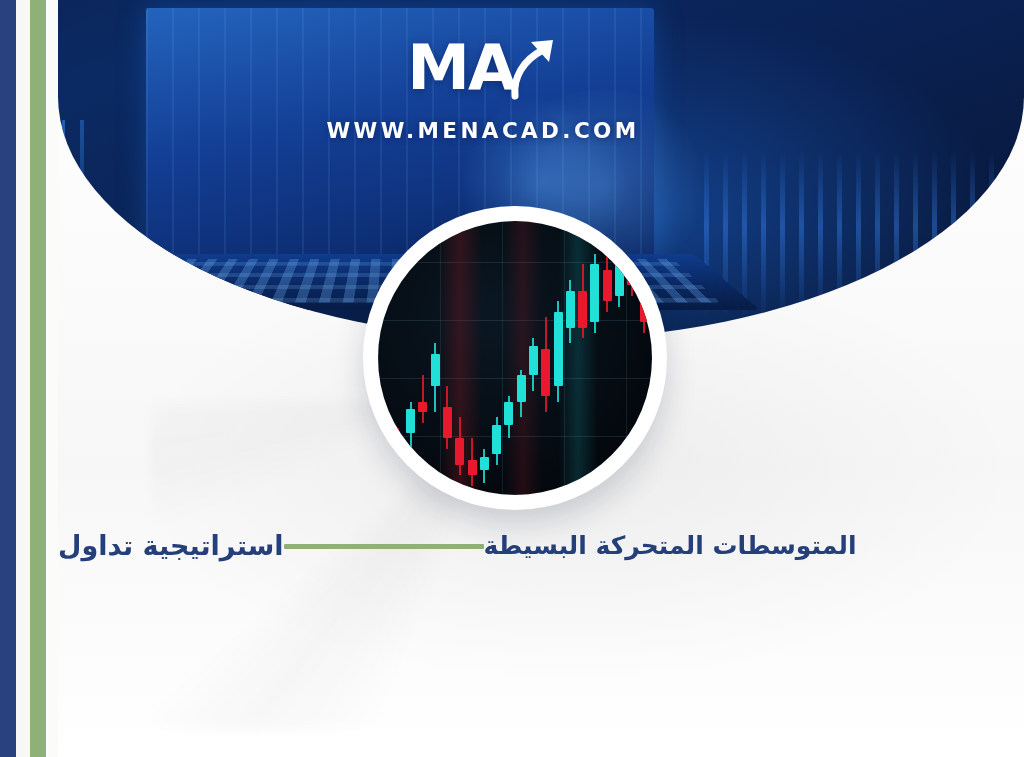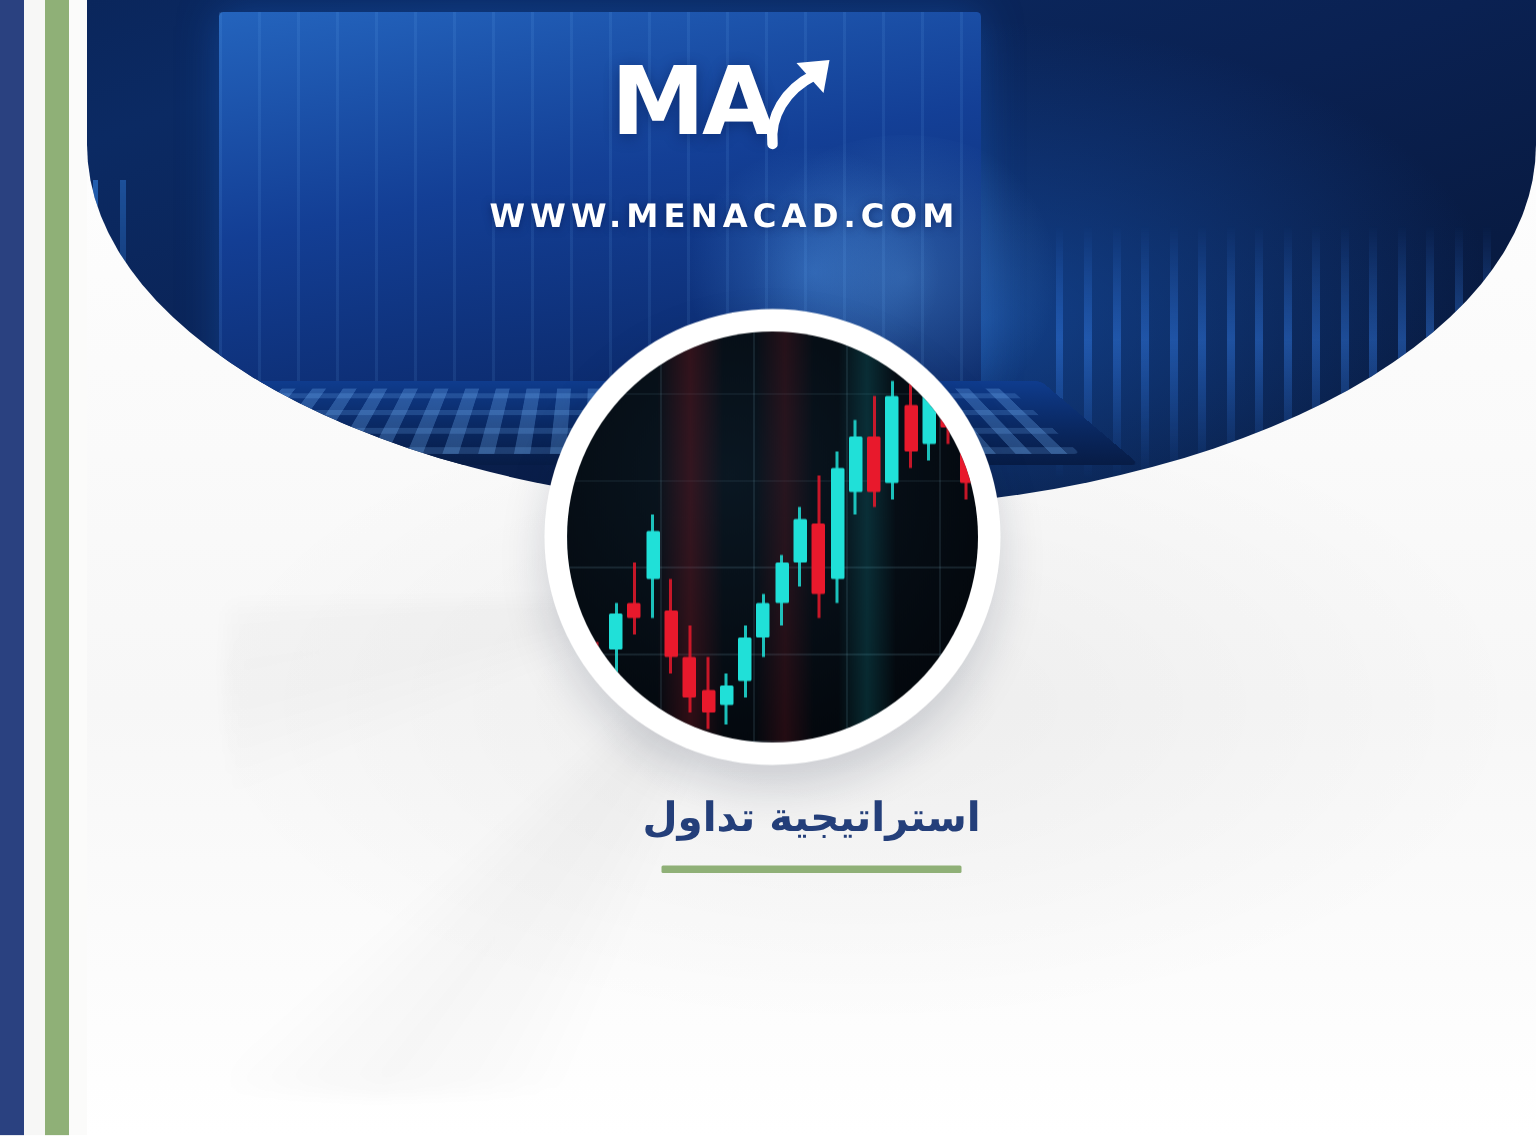--- a/index.html
+++ b/index.html
@@ -145,7 +145,7 @@
     position:relative; width:50px; height:64px; margin-left:-6px;
   }
   .logo-url {
-    margin-top:30px;
+    margin-top:16px;
     font-family:"DejaVu Sans", sans-serif;
     font-weight:700;
     font-size:21.5px;

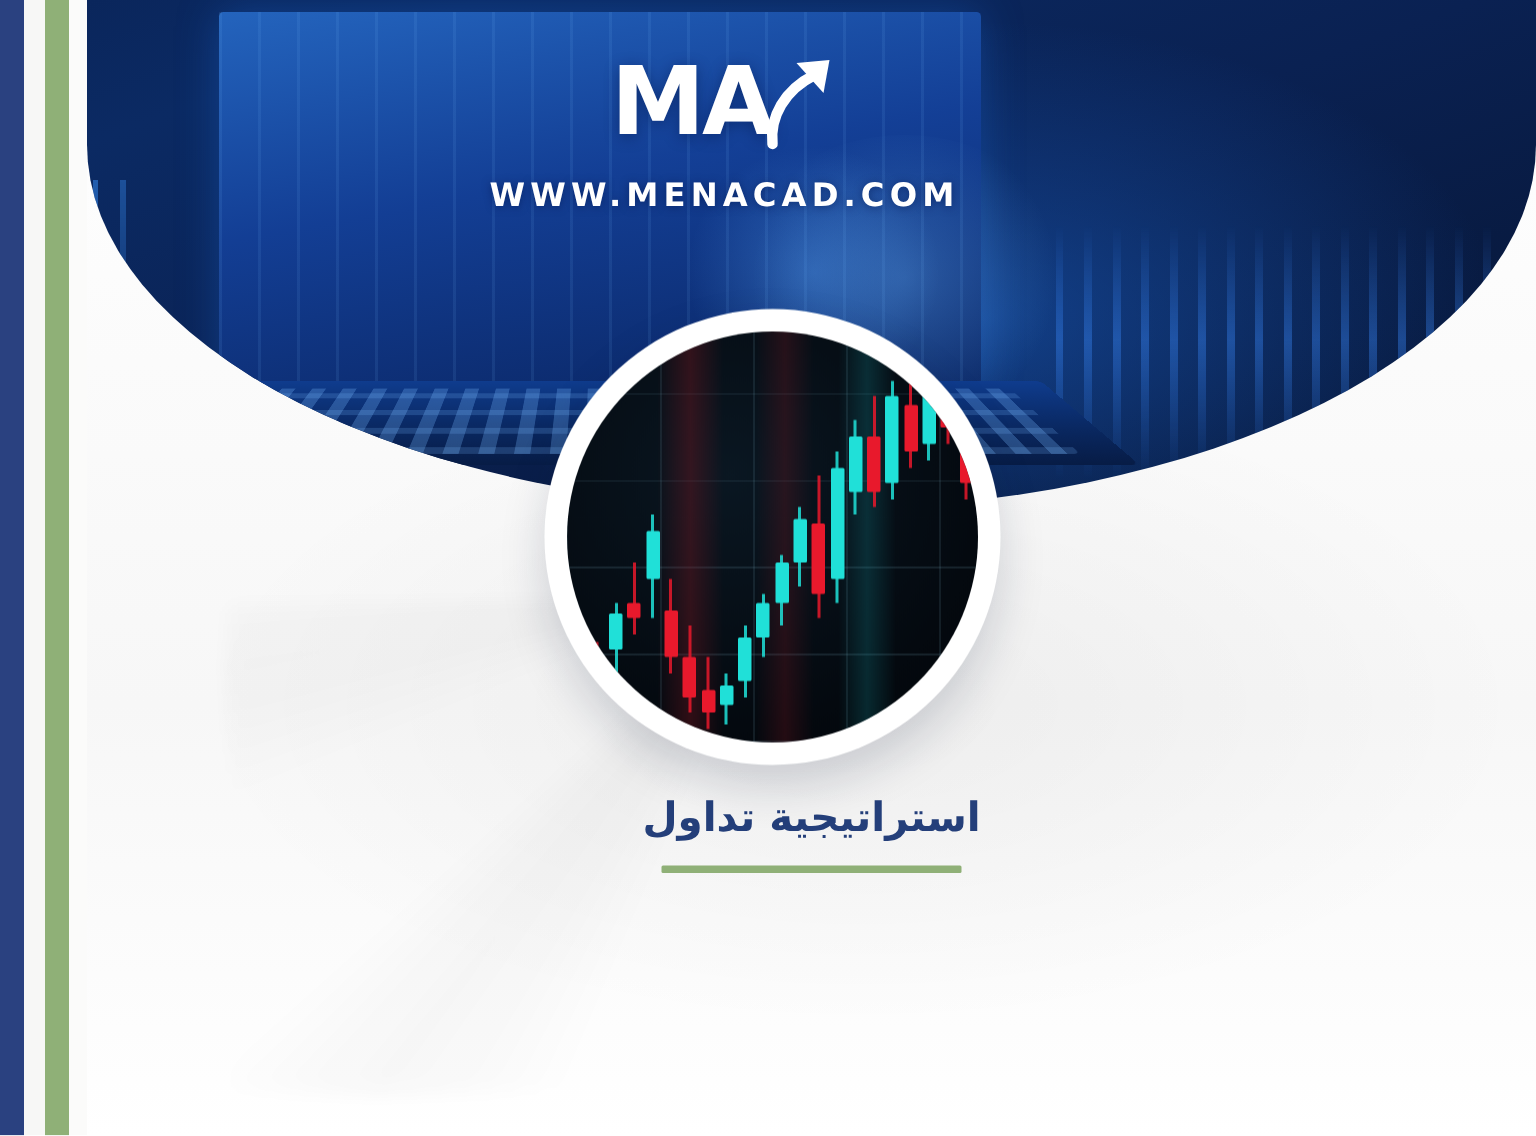--- a/index.html
+++ b/index.html
@@ -190,7 +190,7 @@
   
   .titles {
     position:absolute; left:58px; top:528px; width:966px;
-    display:flex; flex-direction:column; align-items:center;
+    display:flex; flex-direction:row; align-items:center;
     z-index:6;
   }
   .title-line1 {

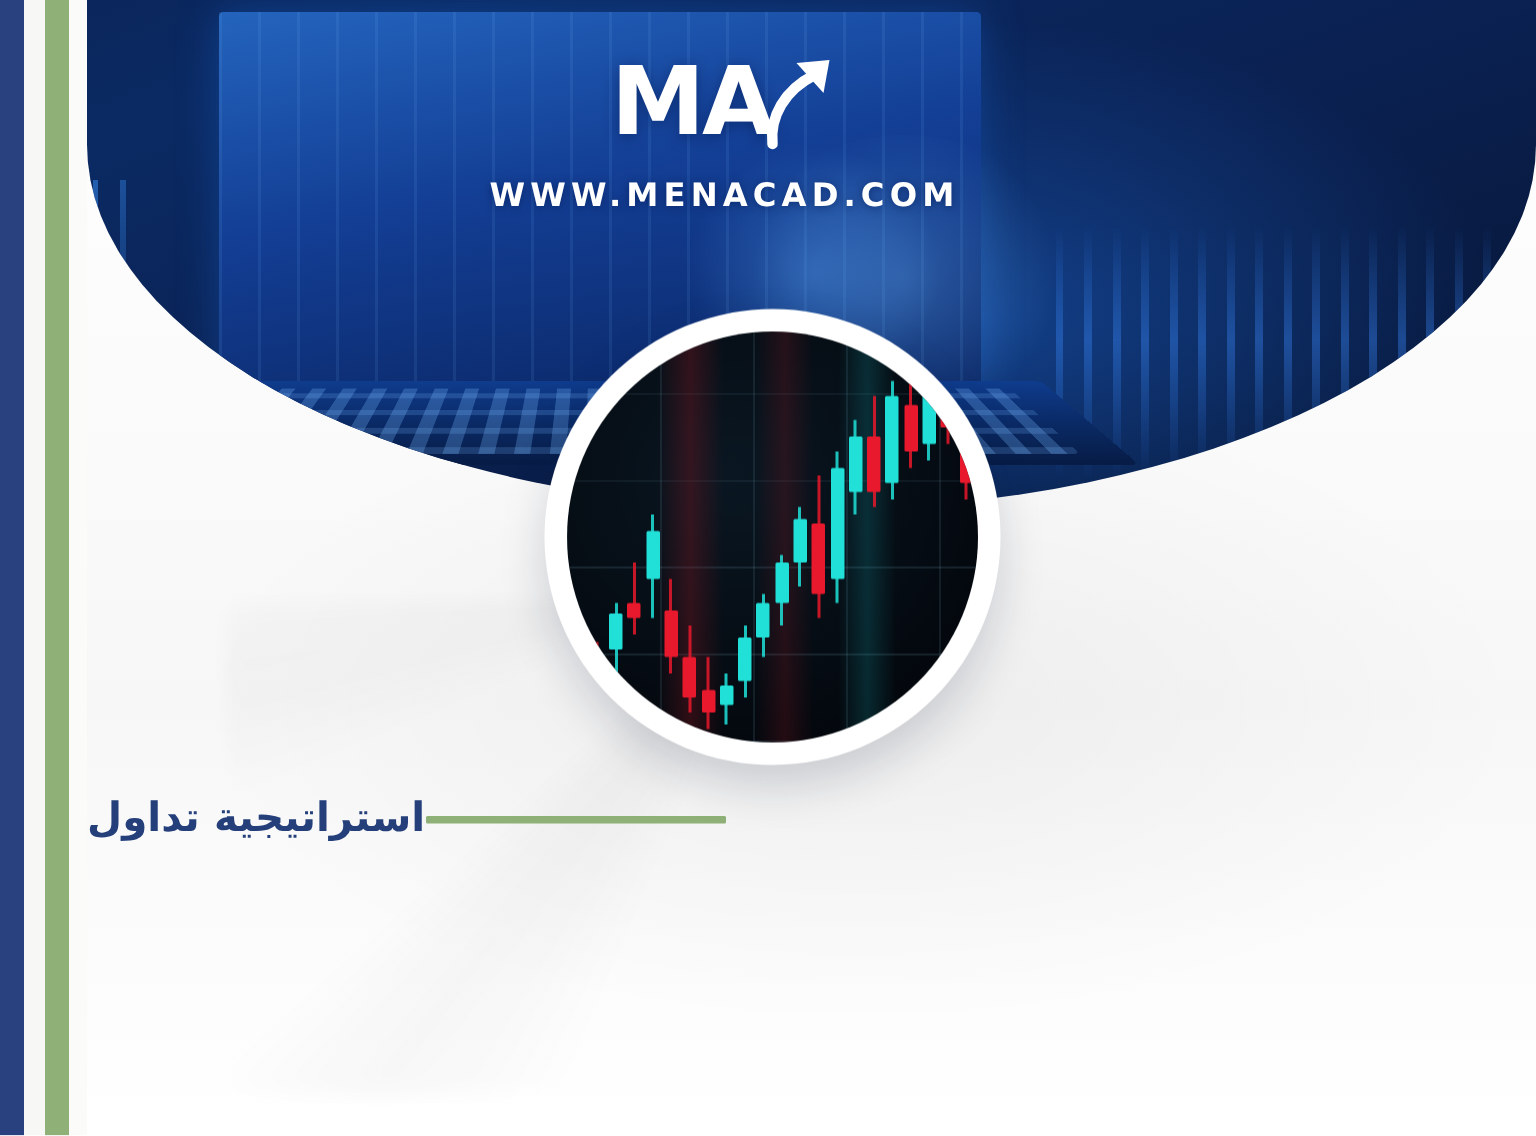--- a/index.html
+++ b/index.html
@@ -350,6 +350,7 @@
   <div class="titles">
     <div class="title-line1">استراتيجية تداول</div>
     <div class="title-rule"></div>
+    <div class="title-line2">المتوسطات المتحركة البسيطة</div>
   </div>
 
   <div class="stripe-blue"></div>

